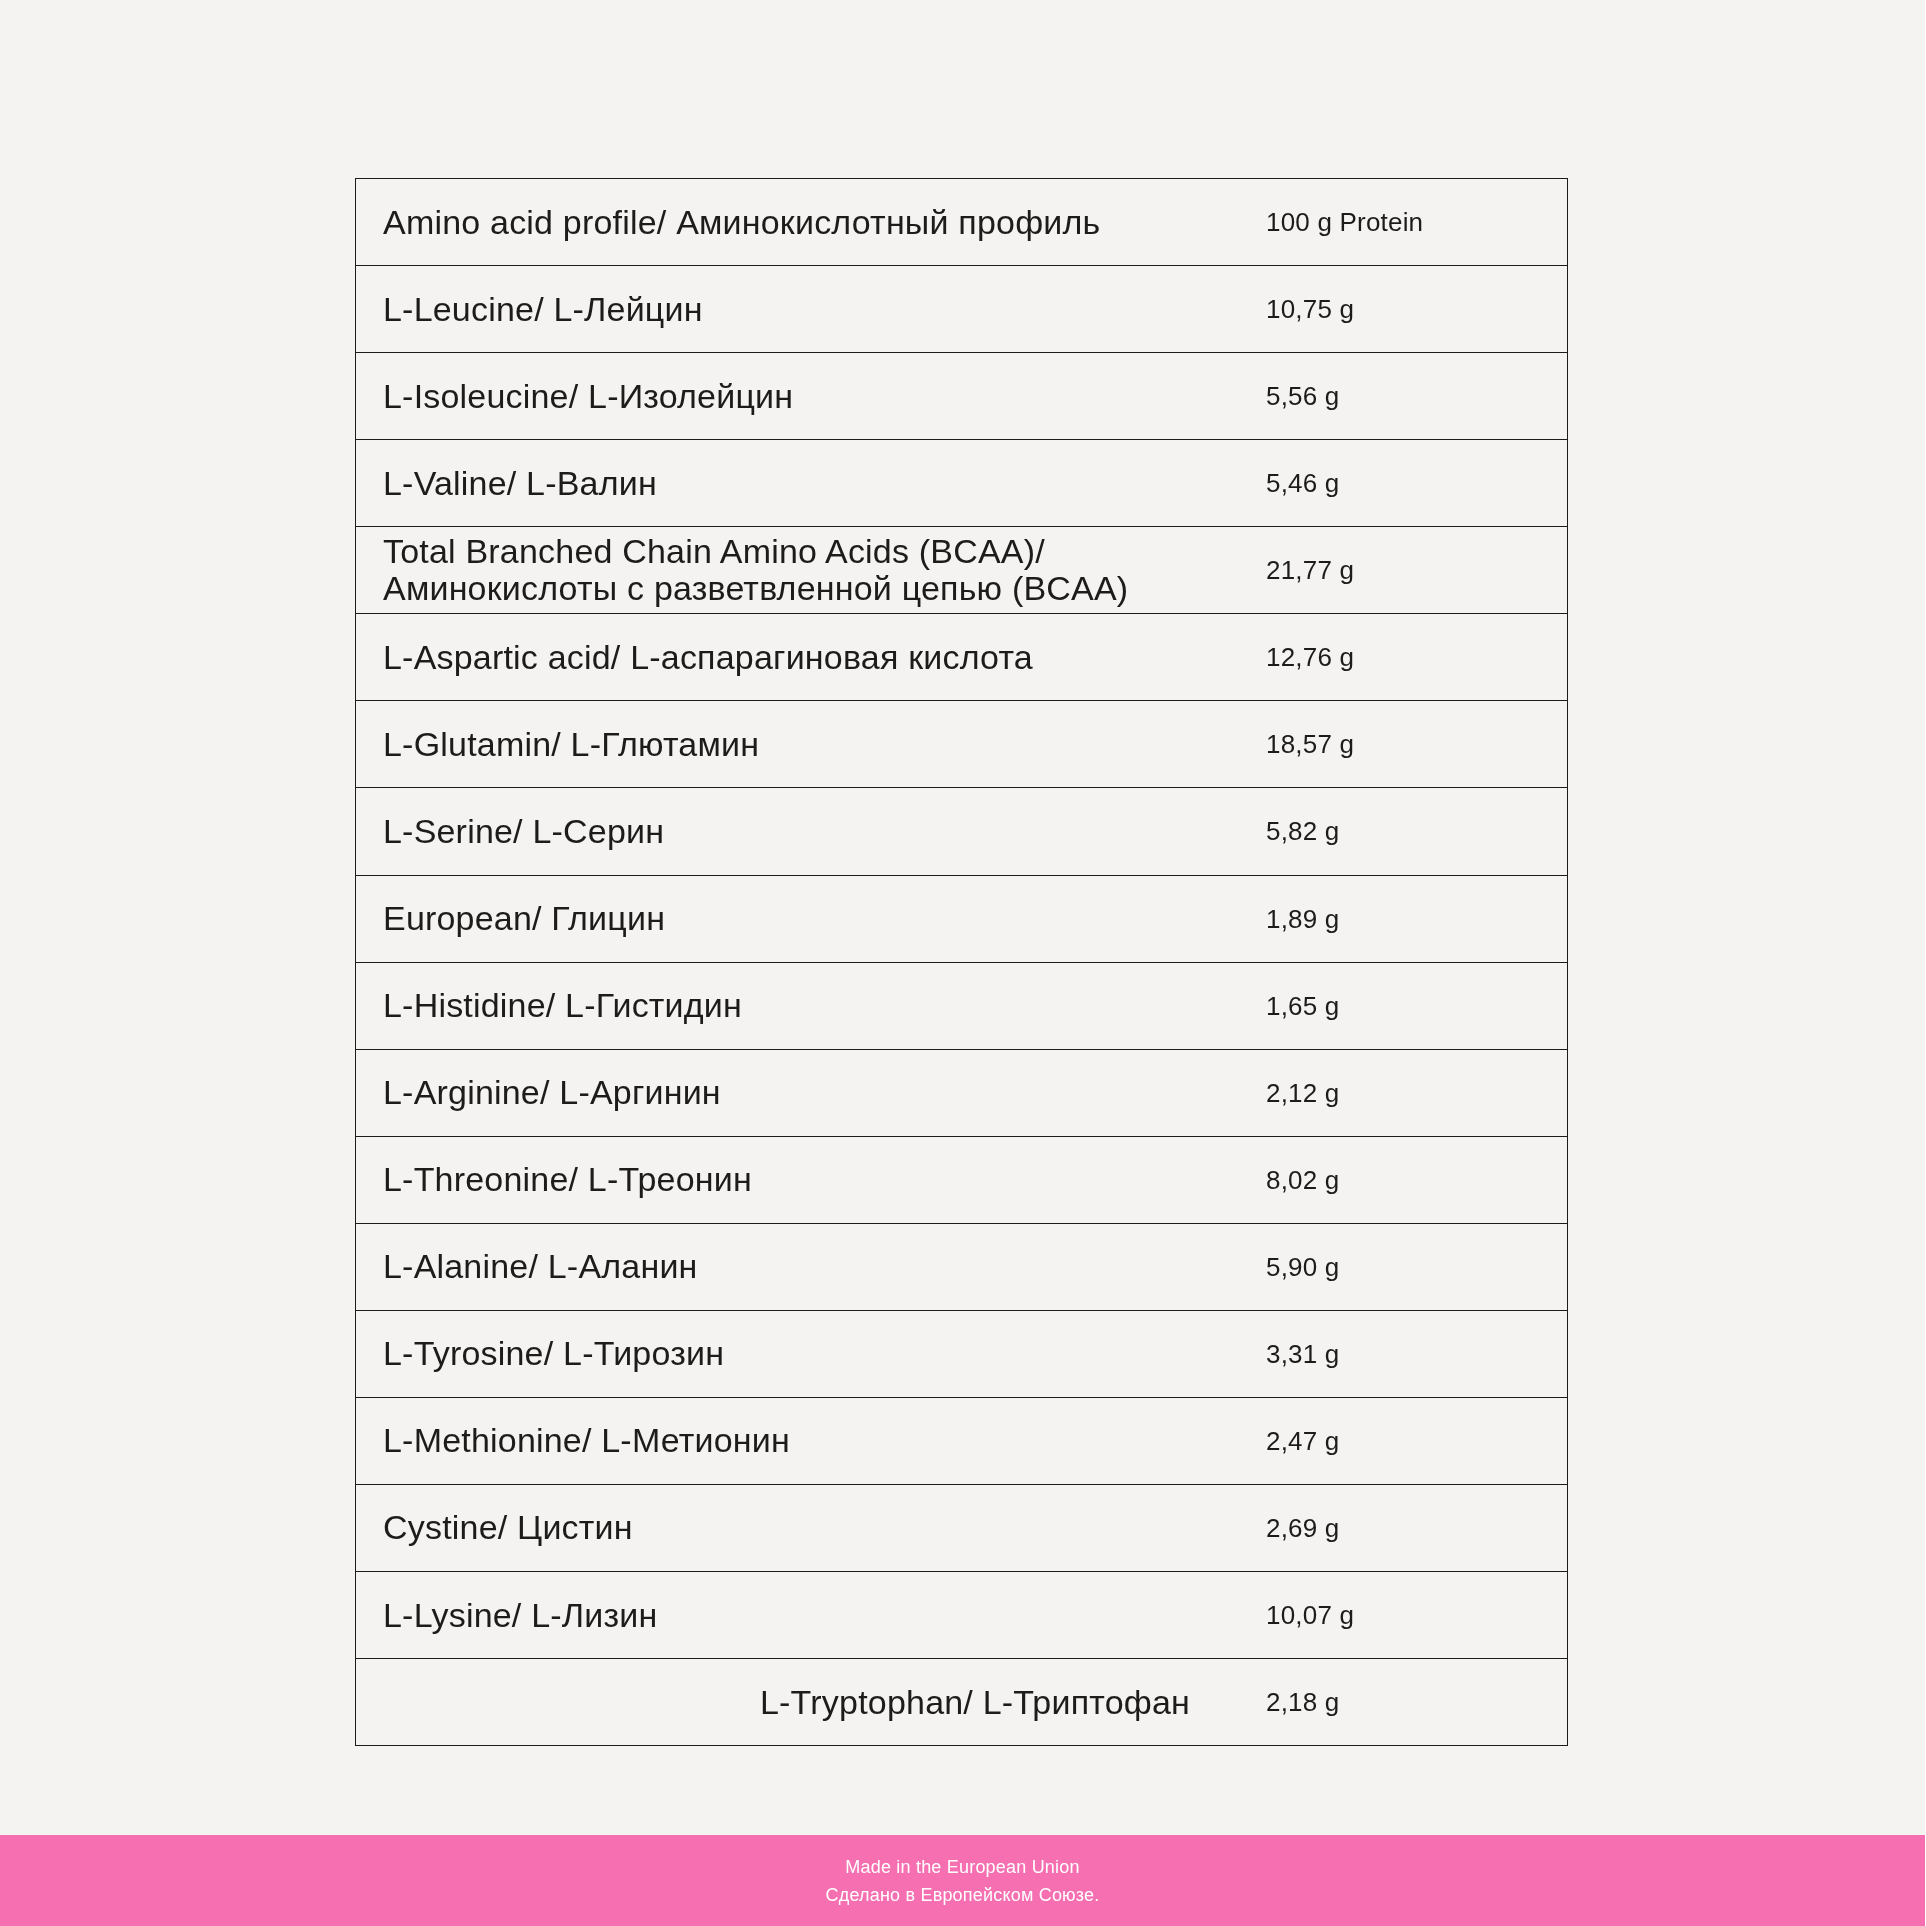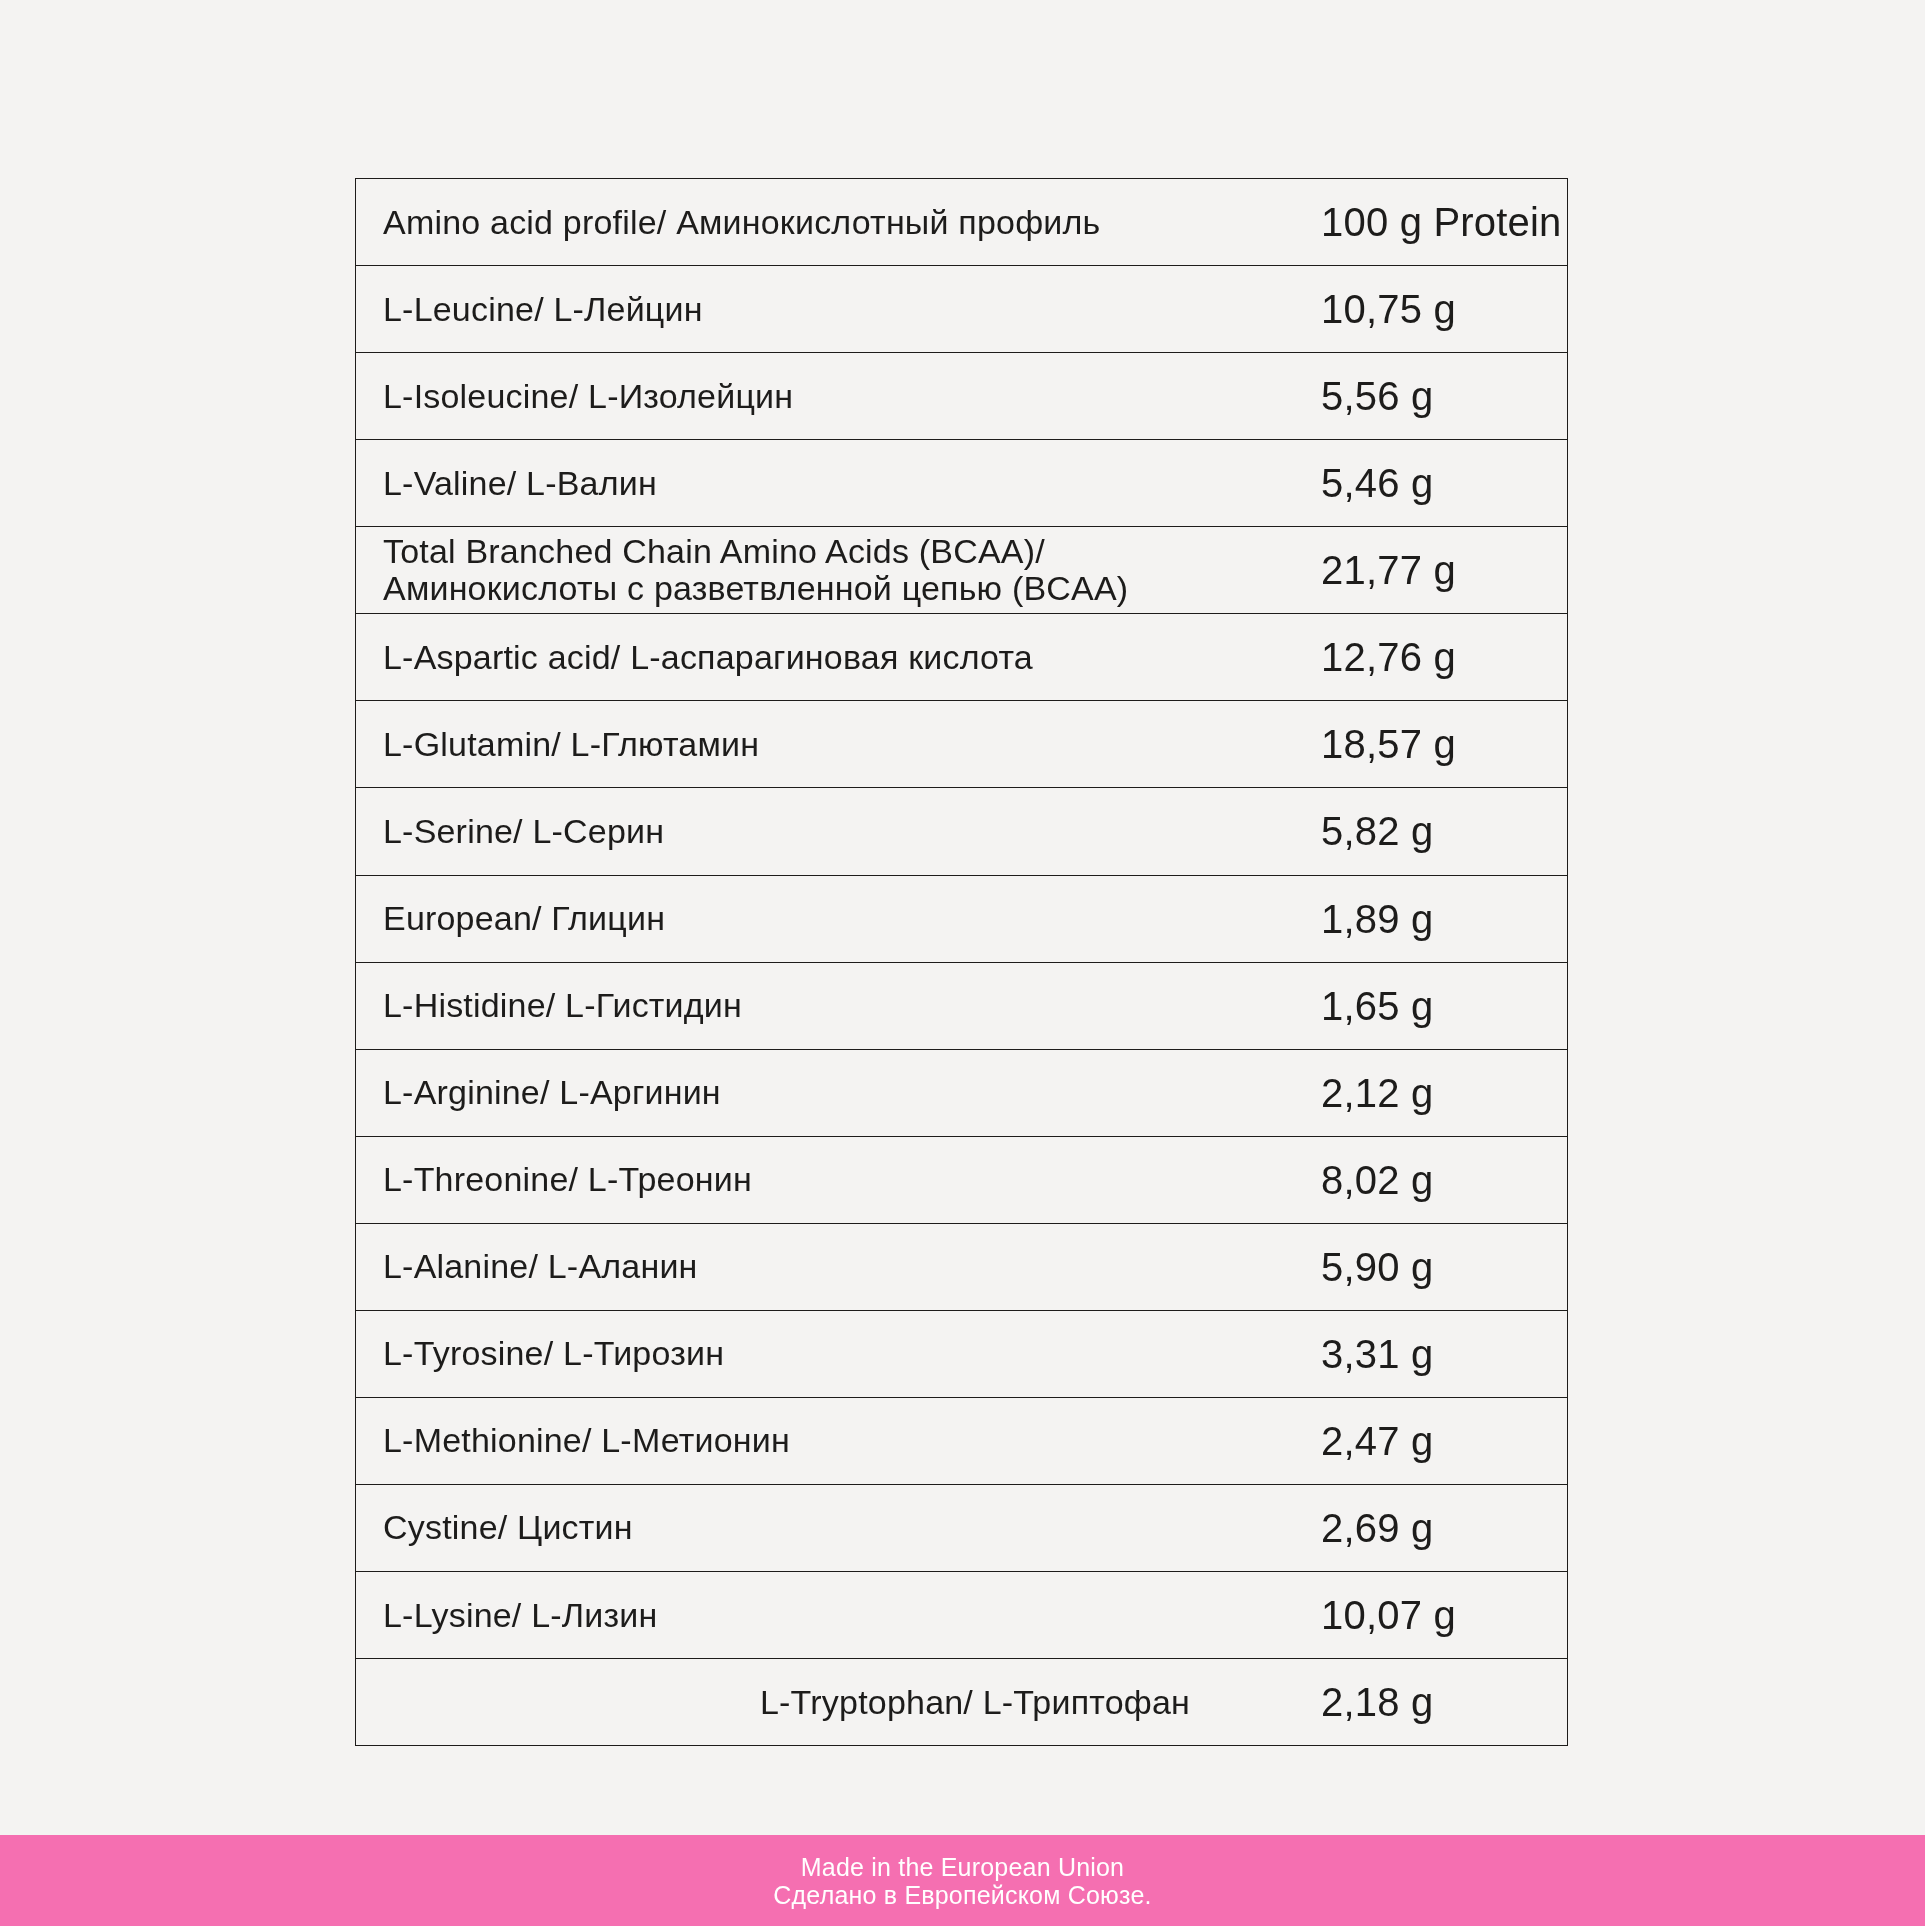--- a/index.html
+++ b/index.html
@@ -41,10 +41,10 @@
   }
   .t-value {
     position: absolute;
-    left: 965px;
+    left: 910px;
     top: 50%;
     transform: translateY(-50%);
-    font-size: 40px;
+    font-size: 26px;
     line-height: 37px;
     white-space: nowrap;
     letter-spacing: 0.2px;

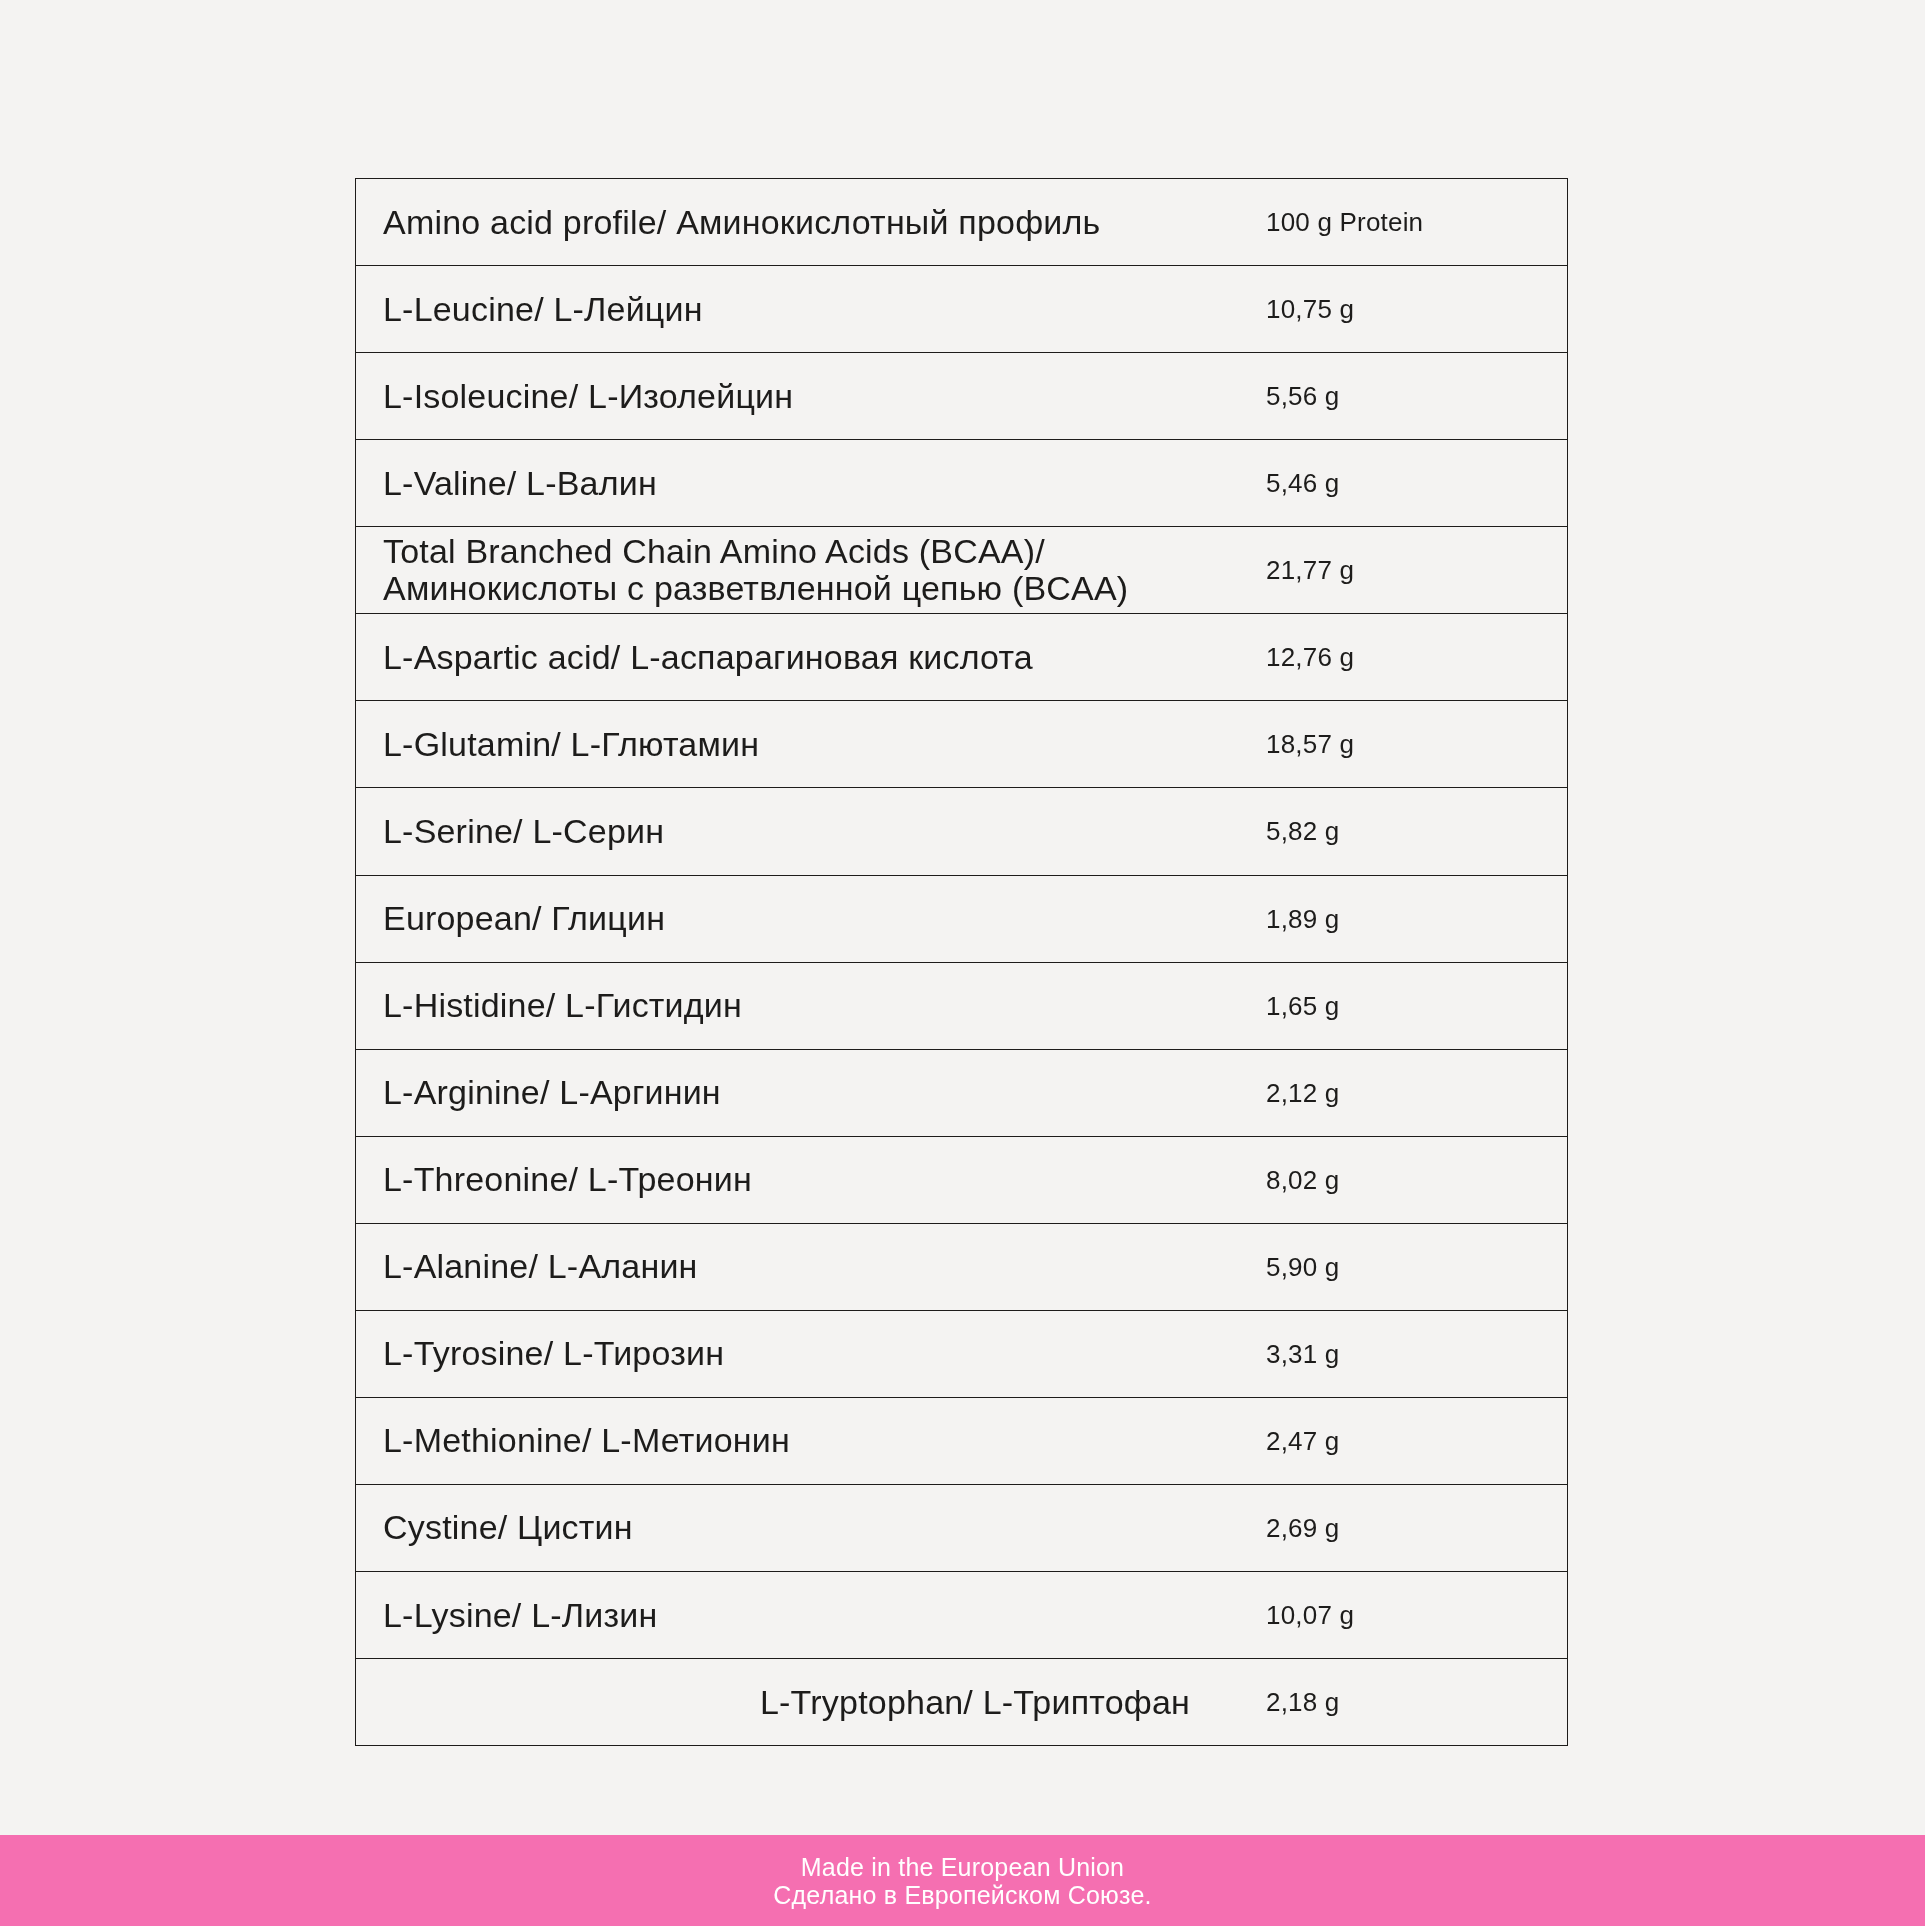--- a/index.html
+++ b/index.html
@@ -64,7 +64,7 @@
   }
   .footer-line {
     color: #ffffff;
-    font-size: 25px;
+    font-size: 18px;
     line-height: 28px;
     letter-spacing: 0.2px;
   }

